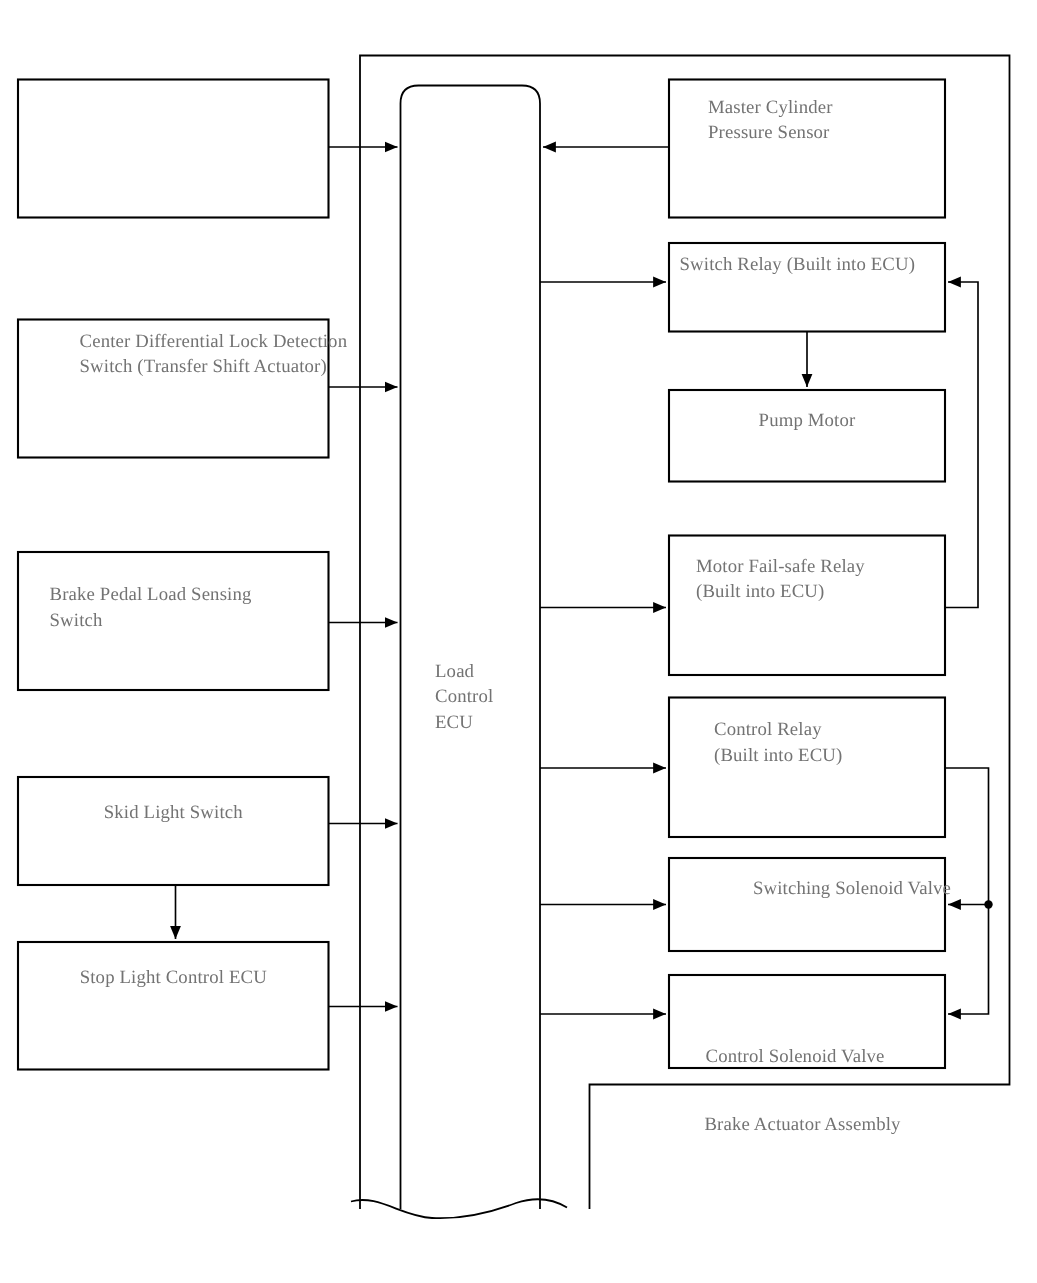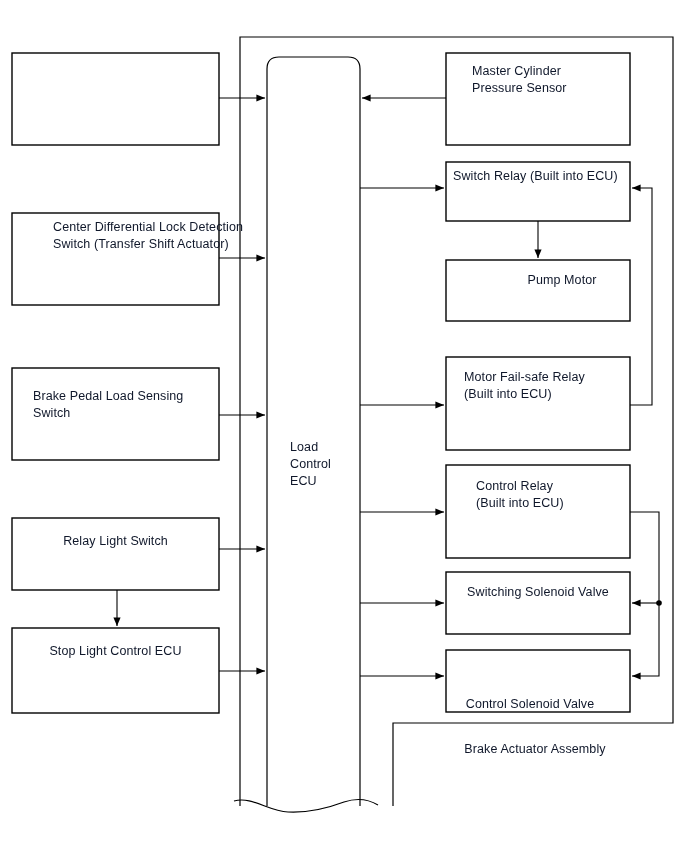--- a/index.html
+++ b/index.html
@@ -32,9 +32,9 @@
   .arw { fill: #000000; }
   .lbl {
     position: absolute;
-    font-family: Liberation Sans, sans-serif;
+    font-family: Liberation Serif, serif;
     font-size: 12.5px;
-    color: #0f172a;
+    color: #737373;
     line-height: 17px;
     white-space: pre-line;
     letter-spacing: 0.1px;

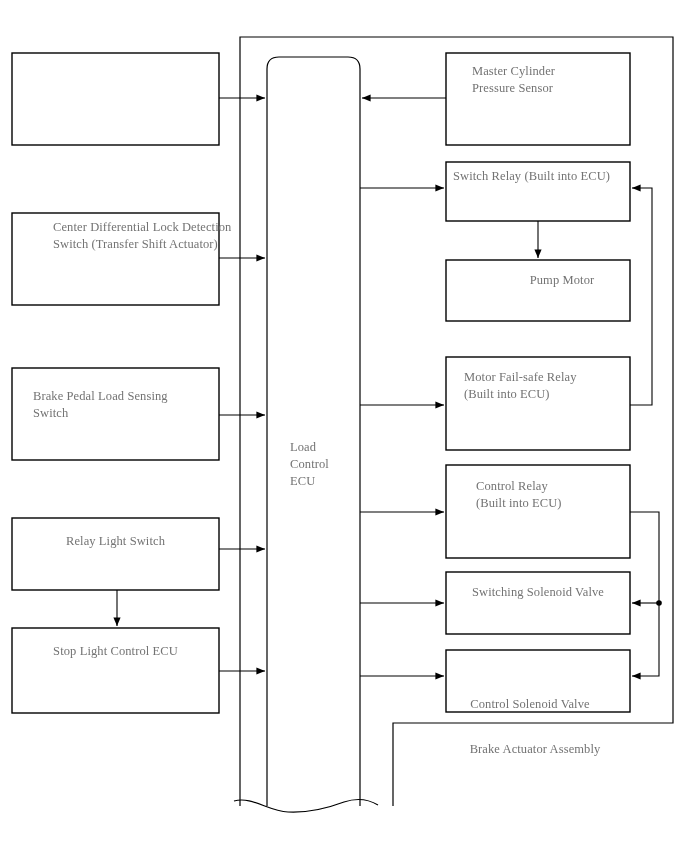--- a/index.html
+++ b/index.html
@@ -125,7 +125,7 @@
 
   <div class="lbl lbl-left" style="left:453px; top:168px; width:176px;">Switch Relay (Built into ECU)</div>
 
-  <div class="lbl lbl-center" style="left:446px; top:272px; width:184px;margin-left:24px;">Pump Motor</div>
+  <div class="lbl lbl-center" style="left:446px; top:272px; width:184px;">Pump Motor</div>
 
   <div class="lbl lbl-left" style="left:464px; top:369px; width:164px;">Motor Fail-safe Relay
 (Built into ECU)</div>

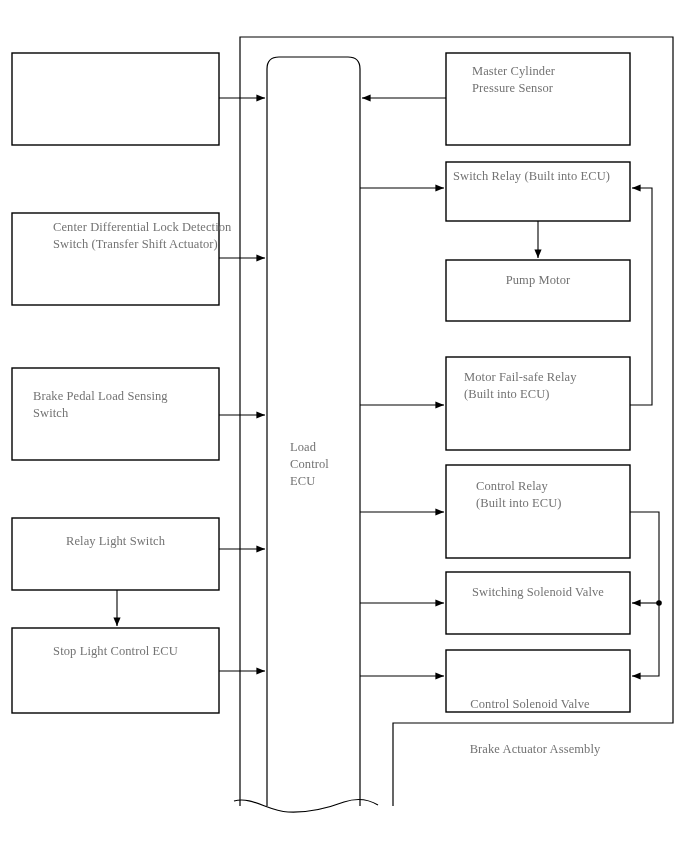--- a/index.html
+++ b/index.html
@@ -112,7 +112,7 @@
   <div class="lbl lbl-left" style="left:33px; top:388px; width:190px;">Brake Pedal Load Sensing
 Switch</div>
 
-  <div class="lbl lbl-center" style="left:12px; top:533px; width:207px;">Relay Light Switch</div>
+  <div class="lbl lbl-center" style="left:12px; top:533px; width:207px;">Skid Light Switch</div>
 
   <div class="lbl lbl-center" style="left:12px; top:643px; width:207px;">Stop Light Control ECU</div>
 

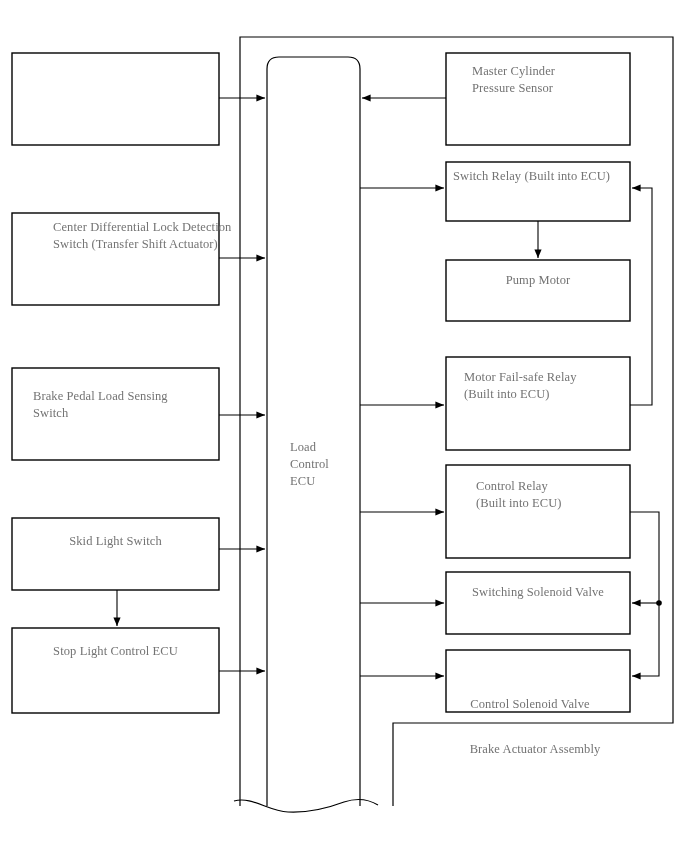--- a/index.html
+++ b/index.html
@@ -133,7 +133,7 @@
   <div class="lbl lbl-left" style="left:476px; top:478px; width:152px;">Control Relay
 (Built into ECU)</div>
 
-  <div class="lbl lbl-center" style="left:446px; top:584px; width:184px;">Switching Solenoid Valve</div>
+  <div class="lbl lbl-center" style="left:446px; top:584px; width:184px;padding-left:30px;">Switching Solenoid Valve</div>
 
   <div class="lbl lbl-center" style="left:446px; top:696px; width:168px;">Control Solenoid Valve</div>
 

